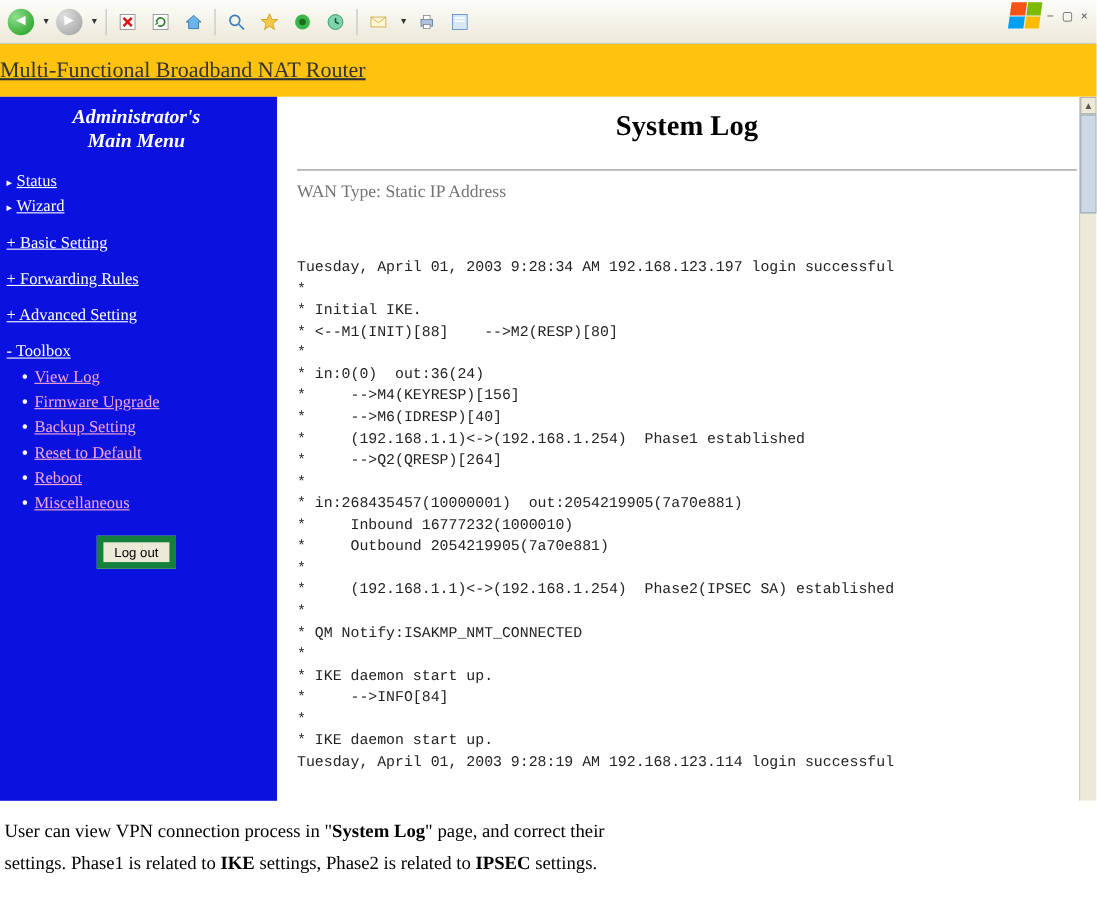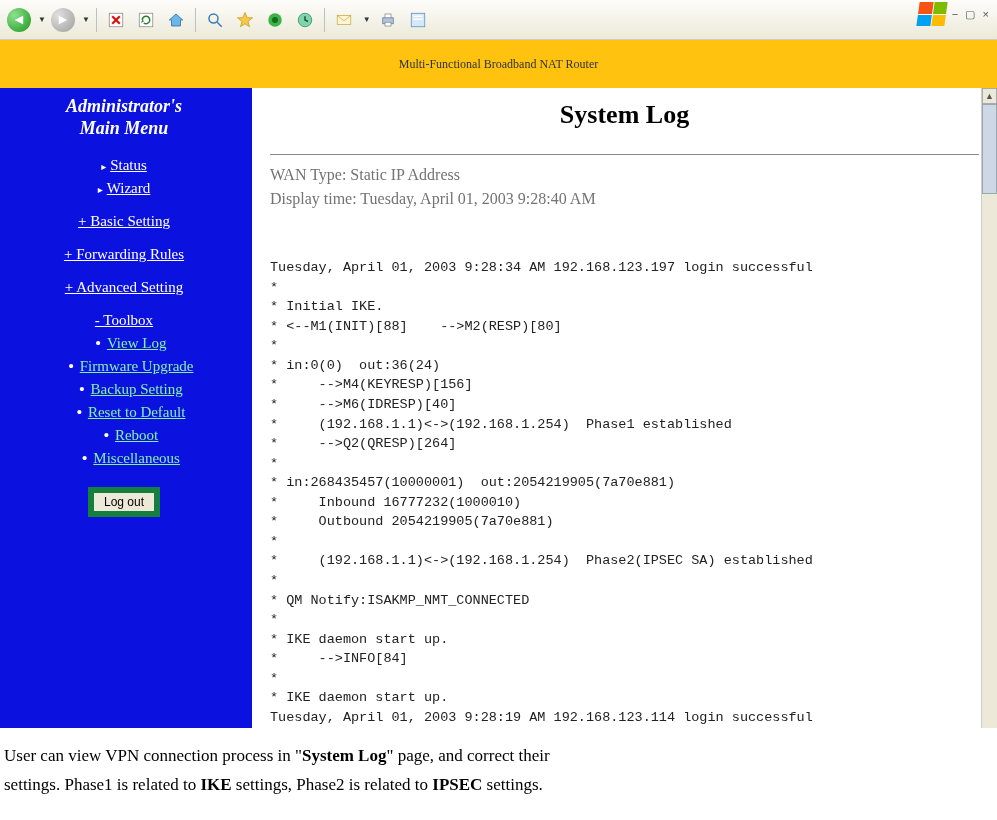--- a/index.html
+++ b/index.html
@@ -20,7 +20,7 @@
   .winctl { font-family:Arial,sans-serif; font-size:11px; color:#555; letter-spacing:2px; }
   
   
-  .banner { background:#ffc20e; height:48px; display:flex; align-items:center; justify-content:center; font-family:"Times New Roman",serif; font-size:12px; color:#333; }
+  .banner { background:#ffc20e; height:48px; display:flex; align-items:center; justify-content:flex-start; font-family:"Times New Roman",serif; font-size:20px; color:#333;text-decoration:underline; }
   
   
   .main { display:flex; height:640px; }

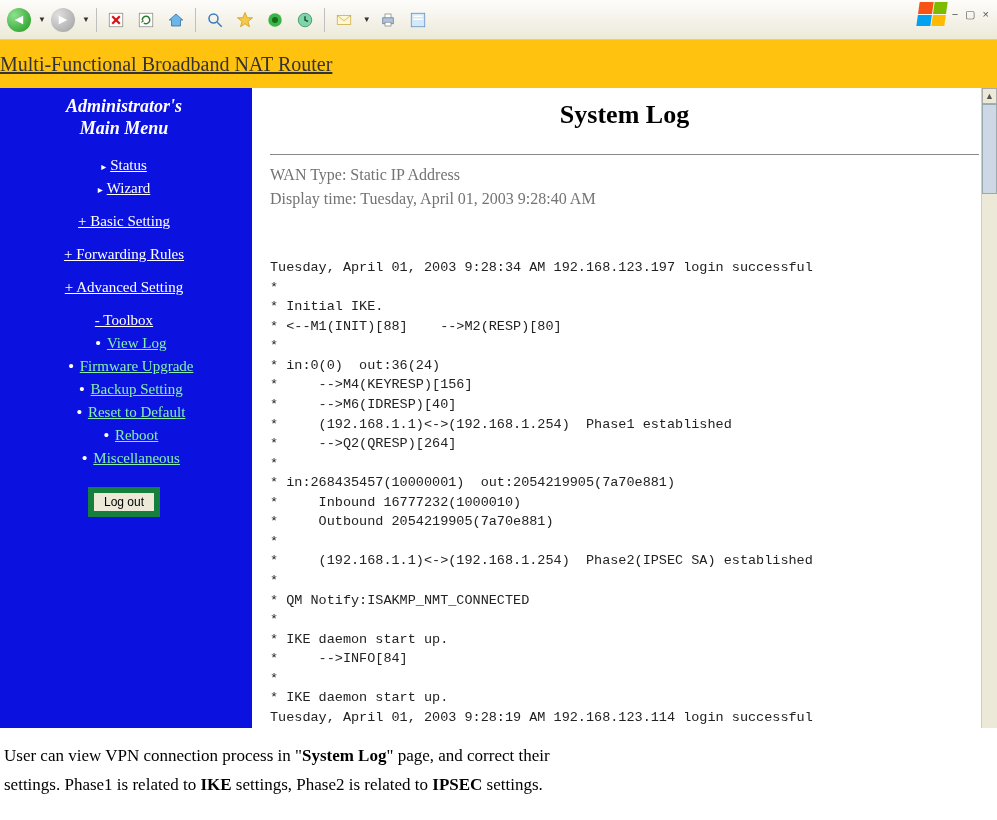--- a/index.html
+++ b/index.html
@@ -26,7 +26,7 @@
   .main { display:flex; height:640px; }
   .sidebar { width:252px; background:#0b12e0; color:#fff; padding:8px 10px 16px 6px; font-family:"Times New Roman",serif; }
   .sidebar h2 { font-size:18px; font-weight:bold; font-style:italic; text-align:center; line-height:1.2; margin-bottom:18px; }
-  .menu { list-style:none;text-align:center; }
+  .menu { list-style:none; }
   .menu li { margin:6px 0; font-size:15px; }
   .menu li.top > a, .menu li.section > a { text-decoration:underline; color:#fff; }
   .menu li.top::before { content:"▸"; font-size:10px; margin-right:4px; }

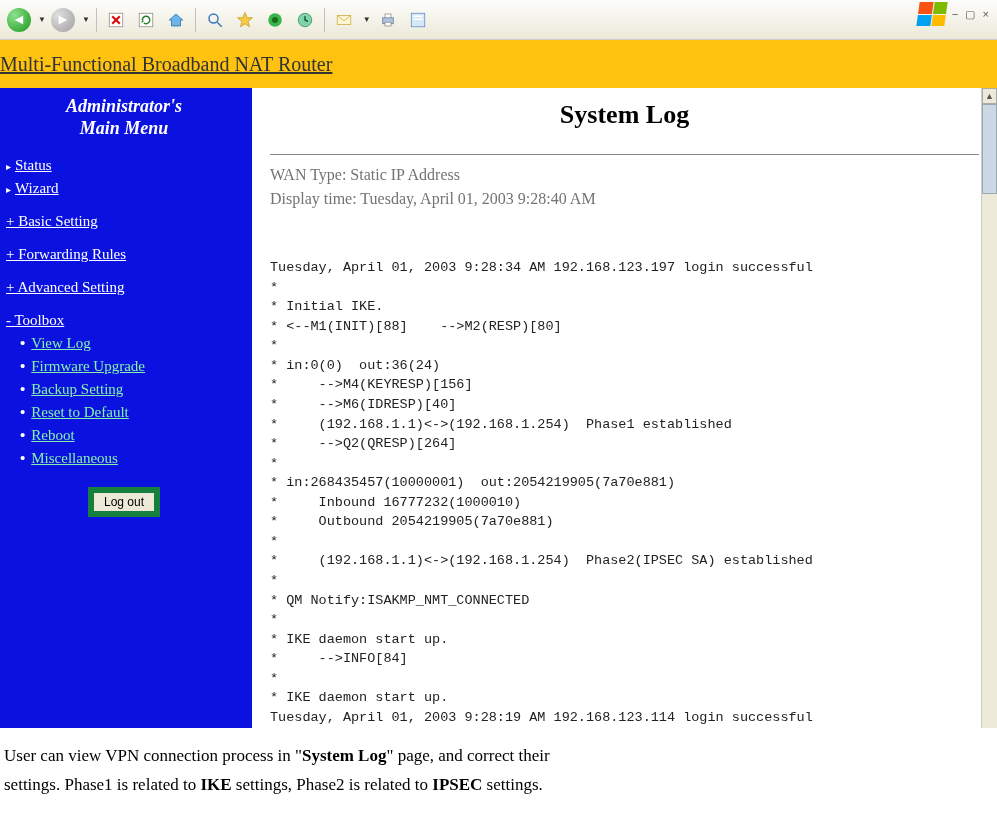--- a/index.html
+++ b/index.html
@@ -175,7 +175,6 @@
     <hr class="hr">
     <div class="meta">
       <div>WAN Type: Static IP Address</div>
-      <div>Display time: Tuesday, April 01, 2003 9:28:40 AM</div>
     </div>
     <div class="log">Tuesday, April 01, 2003 9:28:34 AM 192.168.123.197 login successful
 *

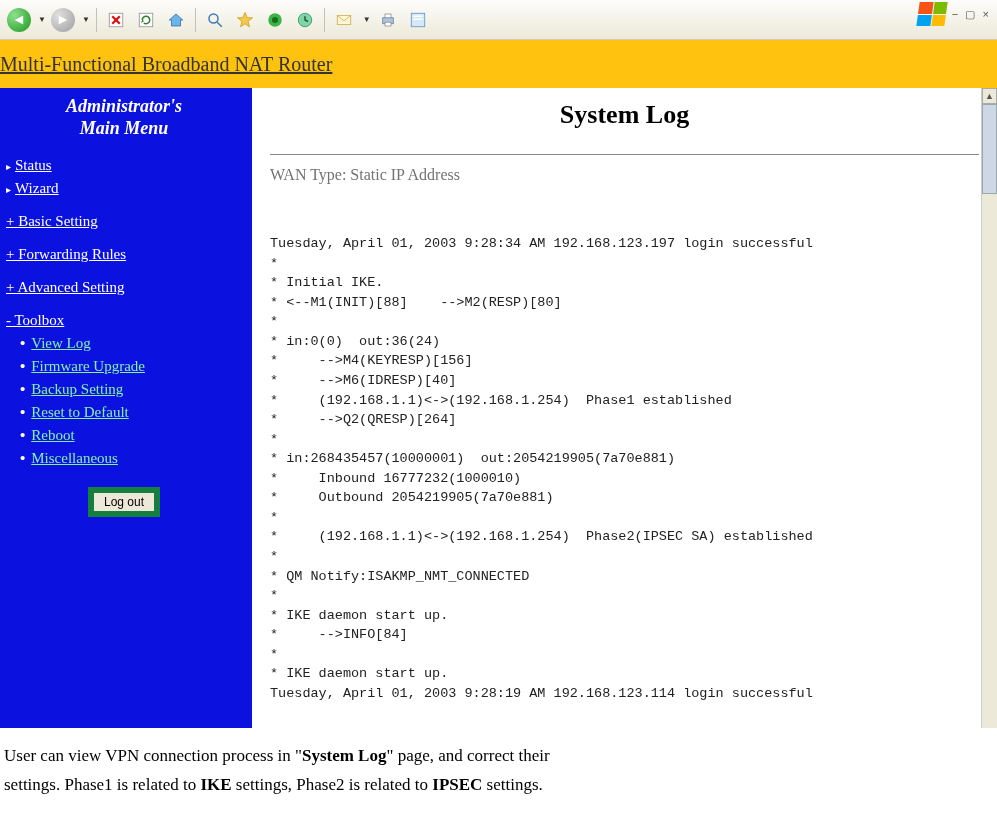--- a/index.html
+++ b/index.html
@@ -32,7 +32,7 @@
   .menu li.top::before { content:"▸"; font-size:10px; margin-right:4px; }
   .menu li.sub { margin-left:14px; }
   .menu li.sub::before { content:"•"; font-weight:bold; margin-right:6px; }
-  .menu li.sub a { text-decoration:underline; color:#86efac; }
+  .menu li.sub a { text-decoration:underline; color:#f9a8d4; }
   .menu li.section { margin-top:16px; }
   .logout-wrap { text-align:center; margin-top:20px; }
   .logout { background:#ece9d8; border:6px solid #15803d; font-family:Arial,sans-serif; font-size:12px; padding:2px 10px; cursor:pointer; }

